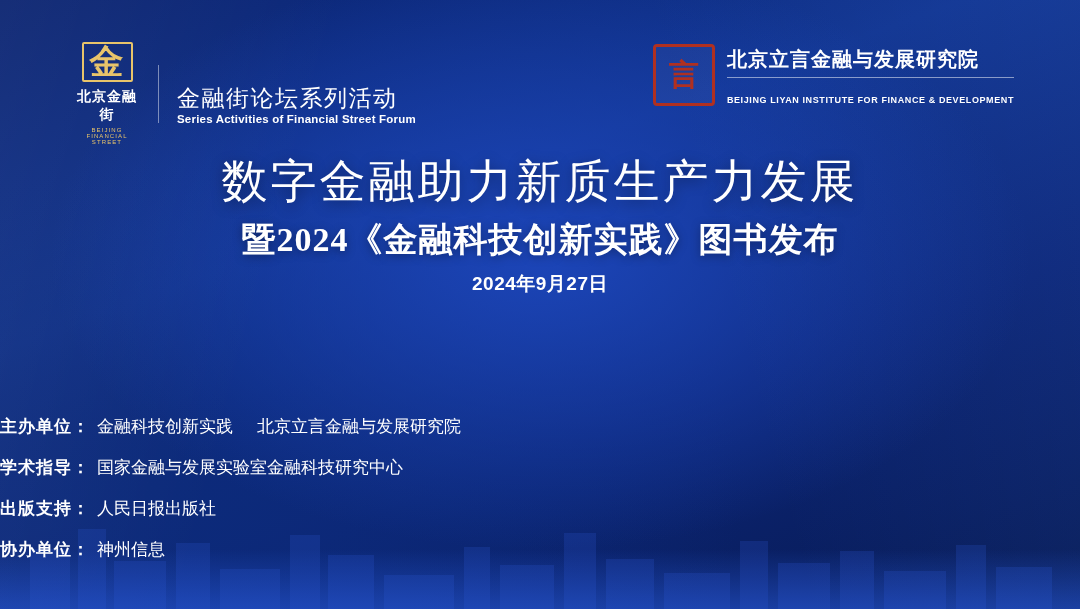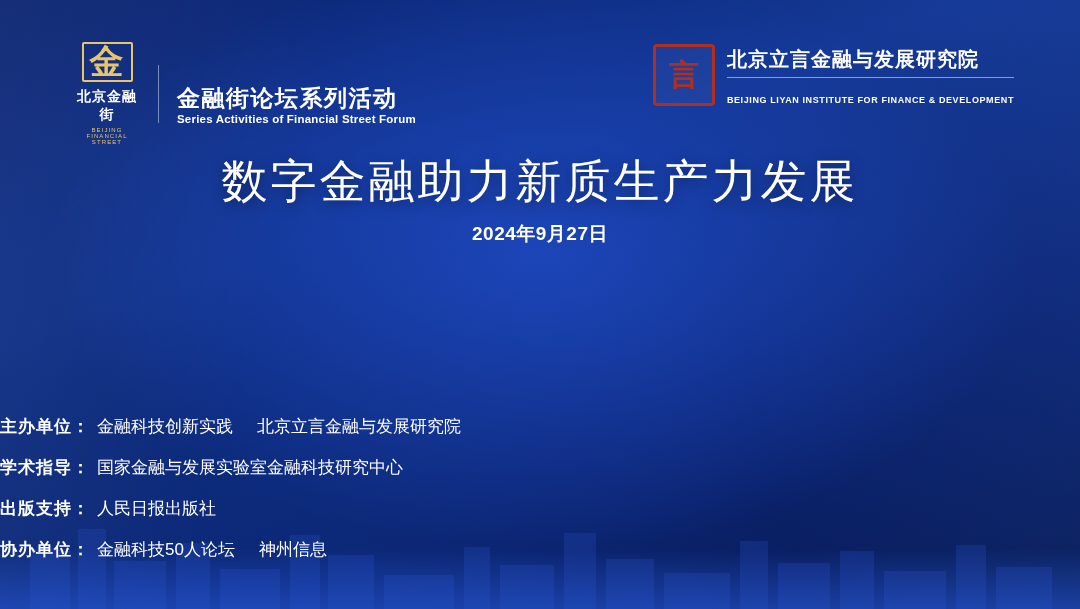--- a/index.html
+++ b/index.html
@@ -105,7 +105,7 @@
   }
   .forum-text .cn {
     font-size: 23px;
-    font-weight: 700;
+    font-weight: 400;
     color: #ffffff;
     letter-spacing: 1.5px;
     line-height: 30px;

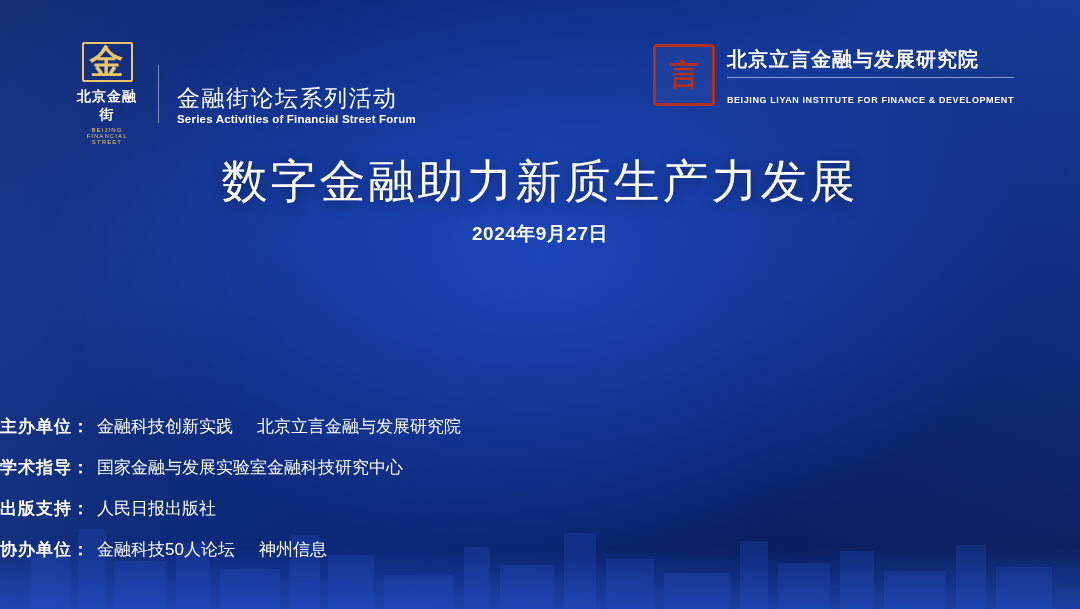--- a/index.html
+++ b/index.html
@@ -300,6 +300,7 @@
 
   <div class="titles">
     <div class="title-2">数字金融助力新质生产力发展</div>
+    <div class="title-3">暨2024《金融科技创新实践》图书发布</div>
     <div class="date">2024年9月27日</div>
   </div>
 

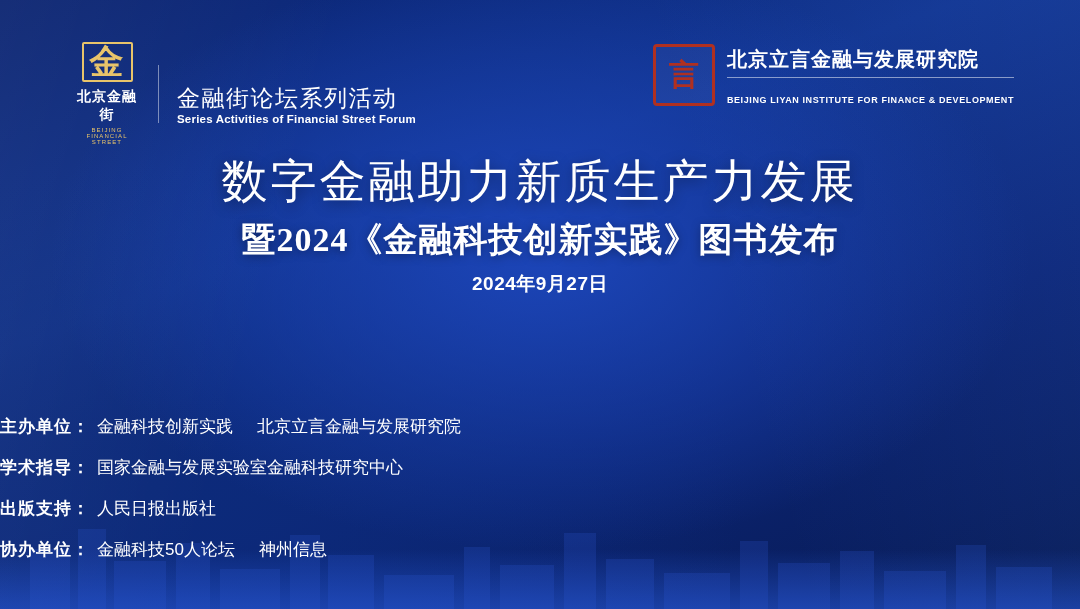--- a/index.html
+++ b/index.html
@@ -335,7 +335,6 @@
       <span class="credit-label">协办单位</span>
       <span class="credit-colon">：</span>
       <span class="credit-values">
-        <span class="credit-value">金融科技50人论坛</span>
         <span class="credit-value">神州信息</span>
       </span>
     </div>

